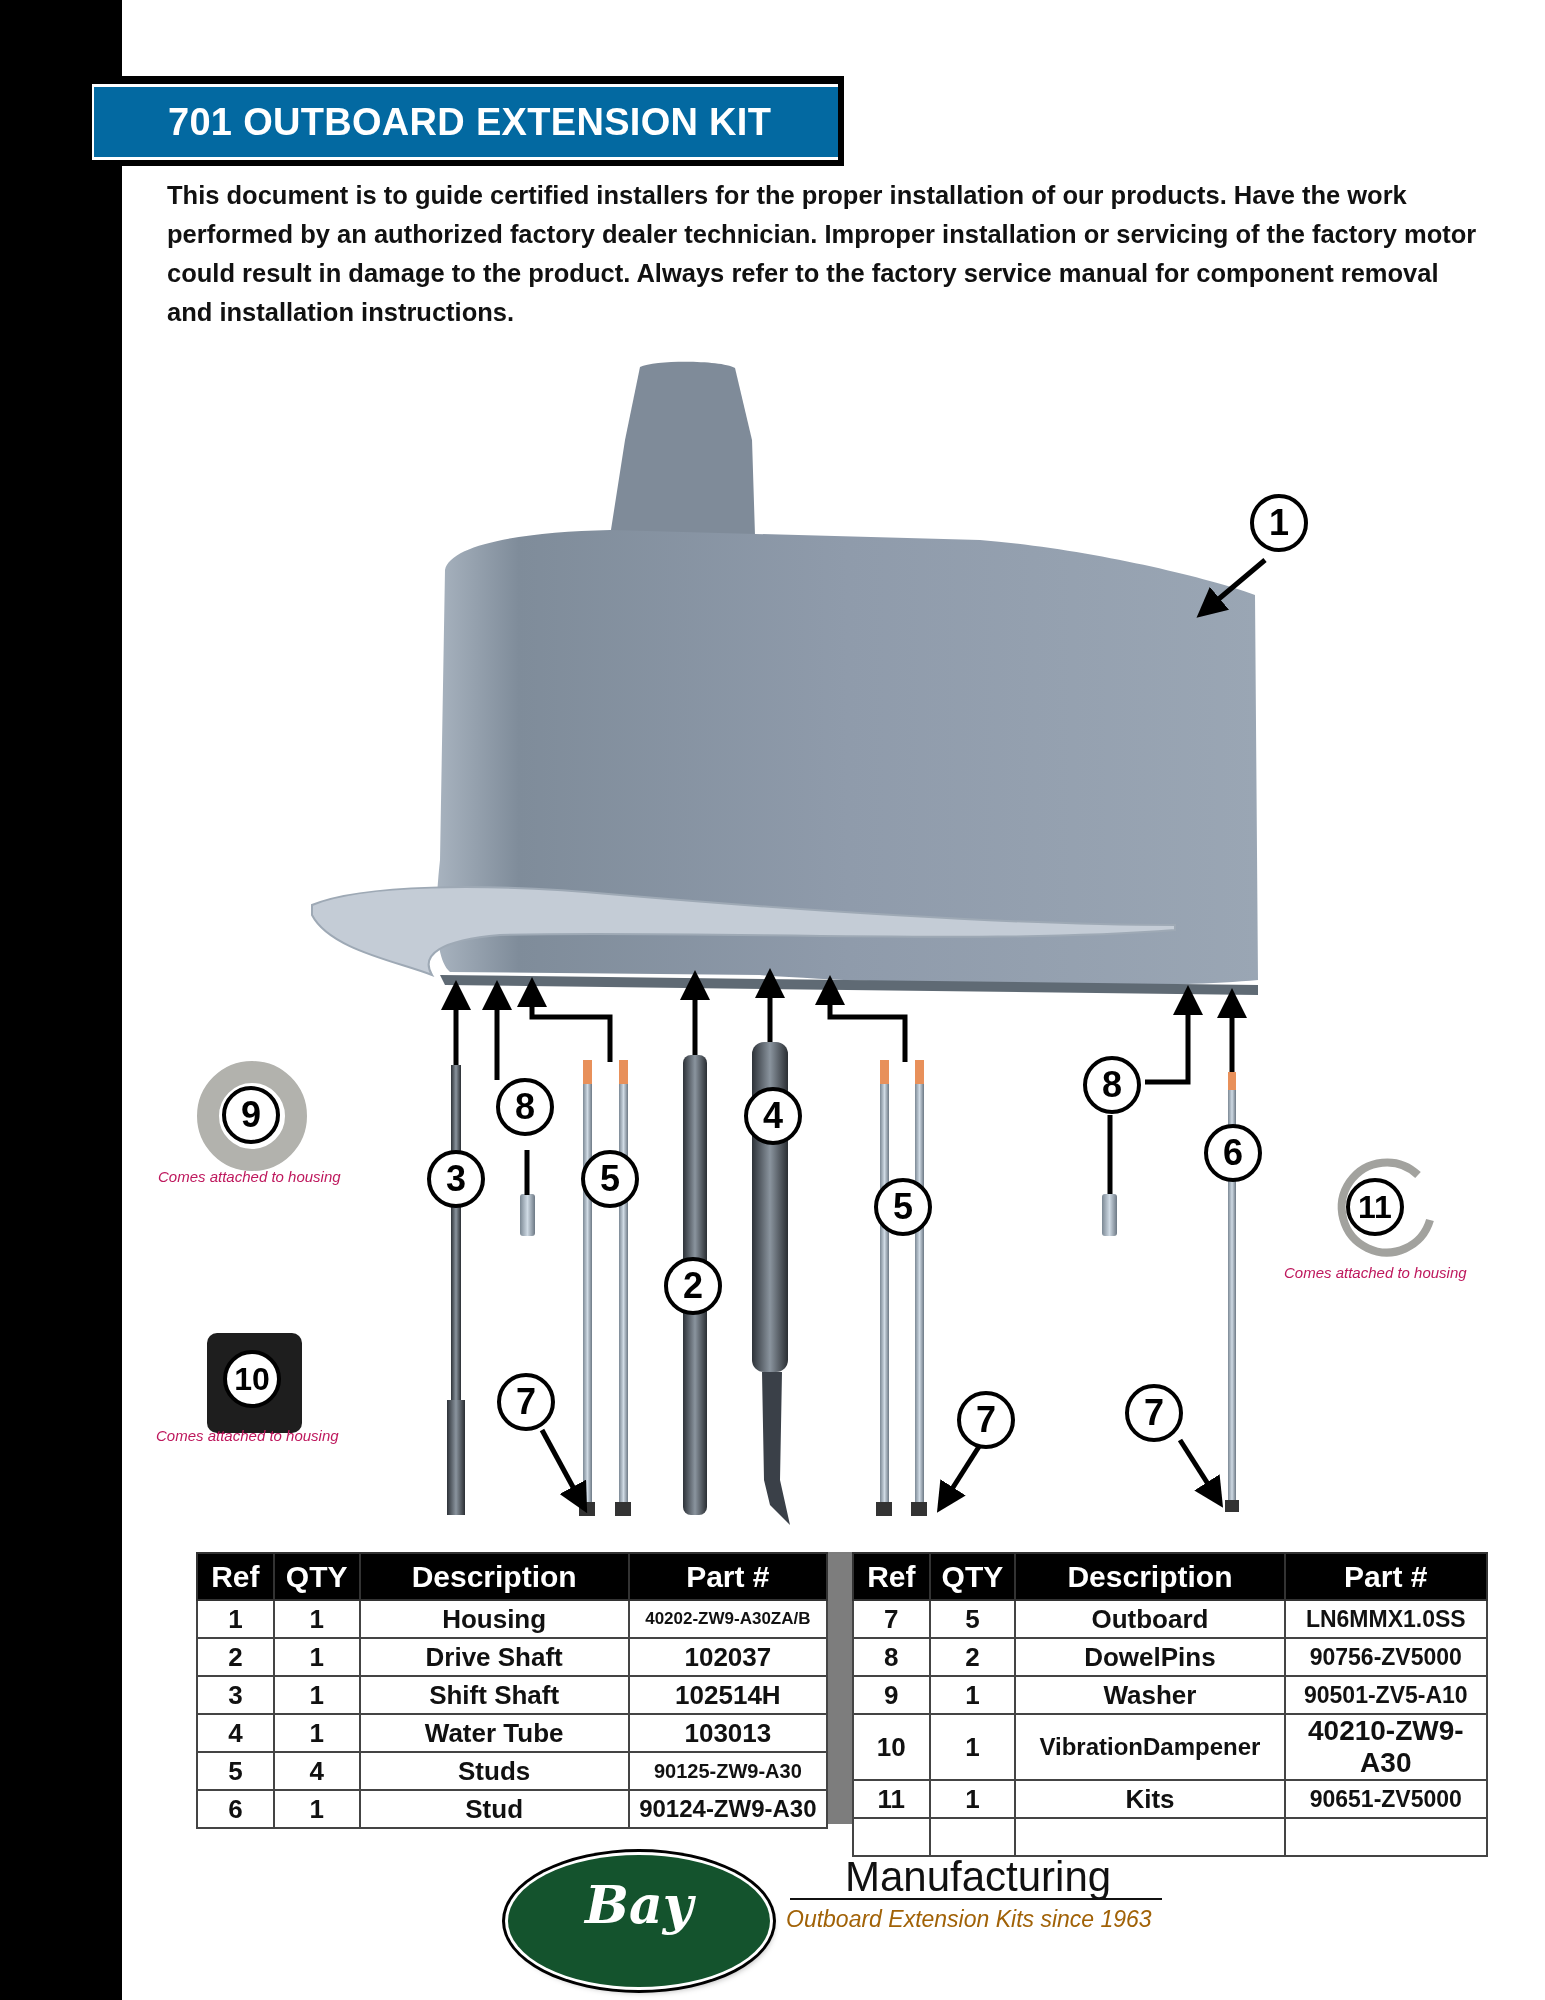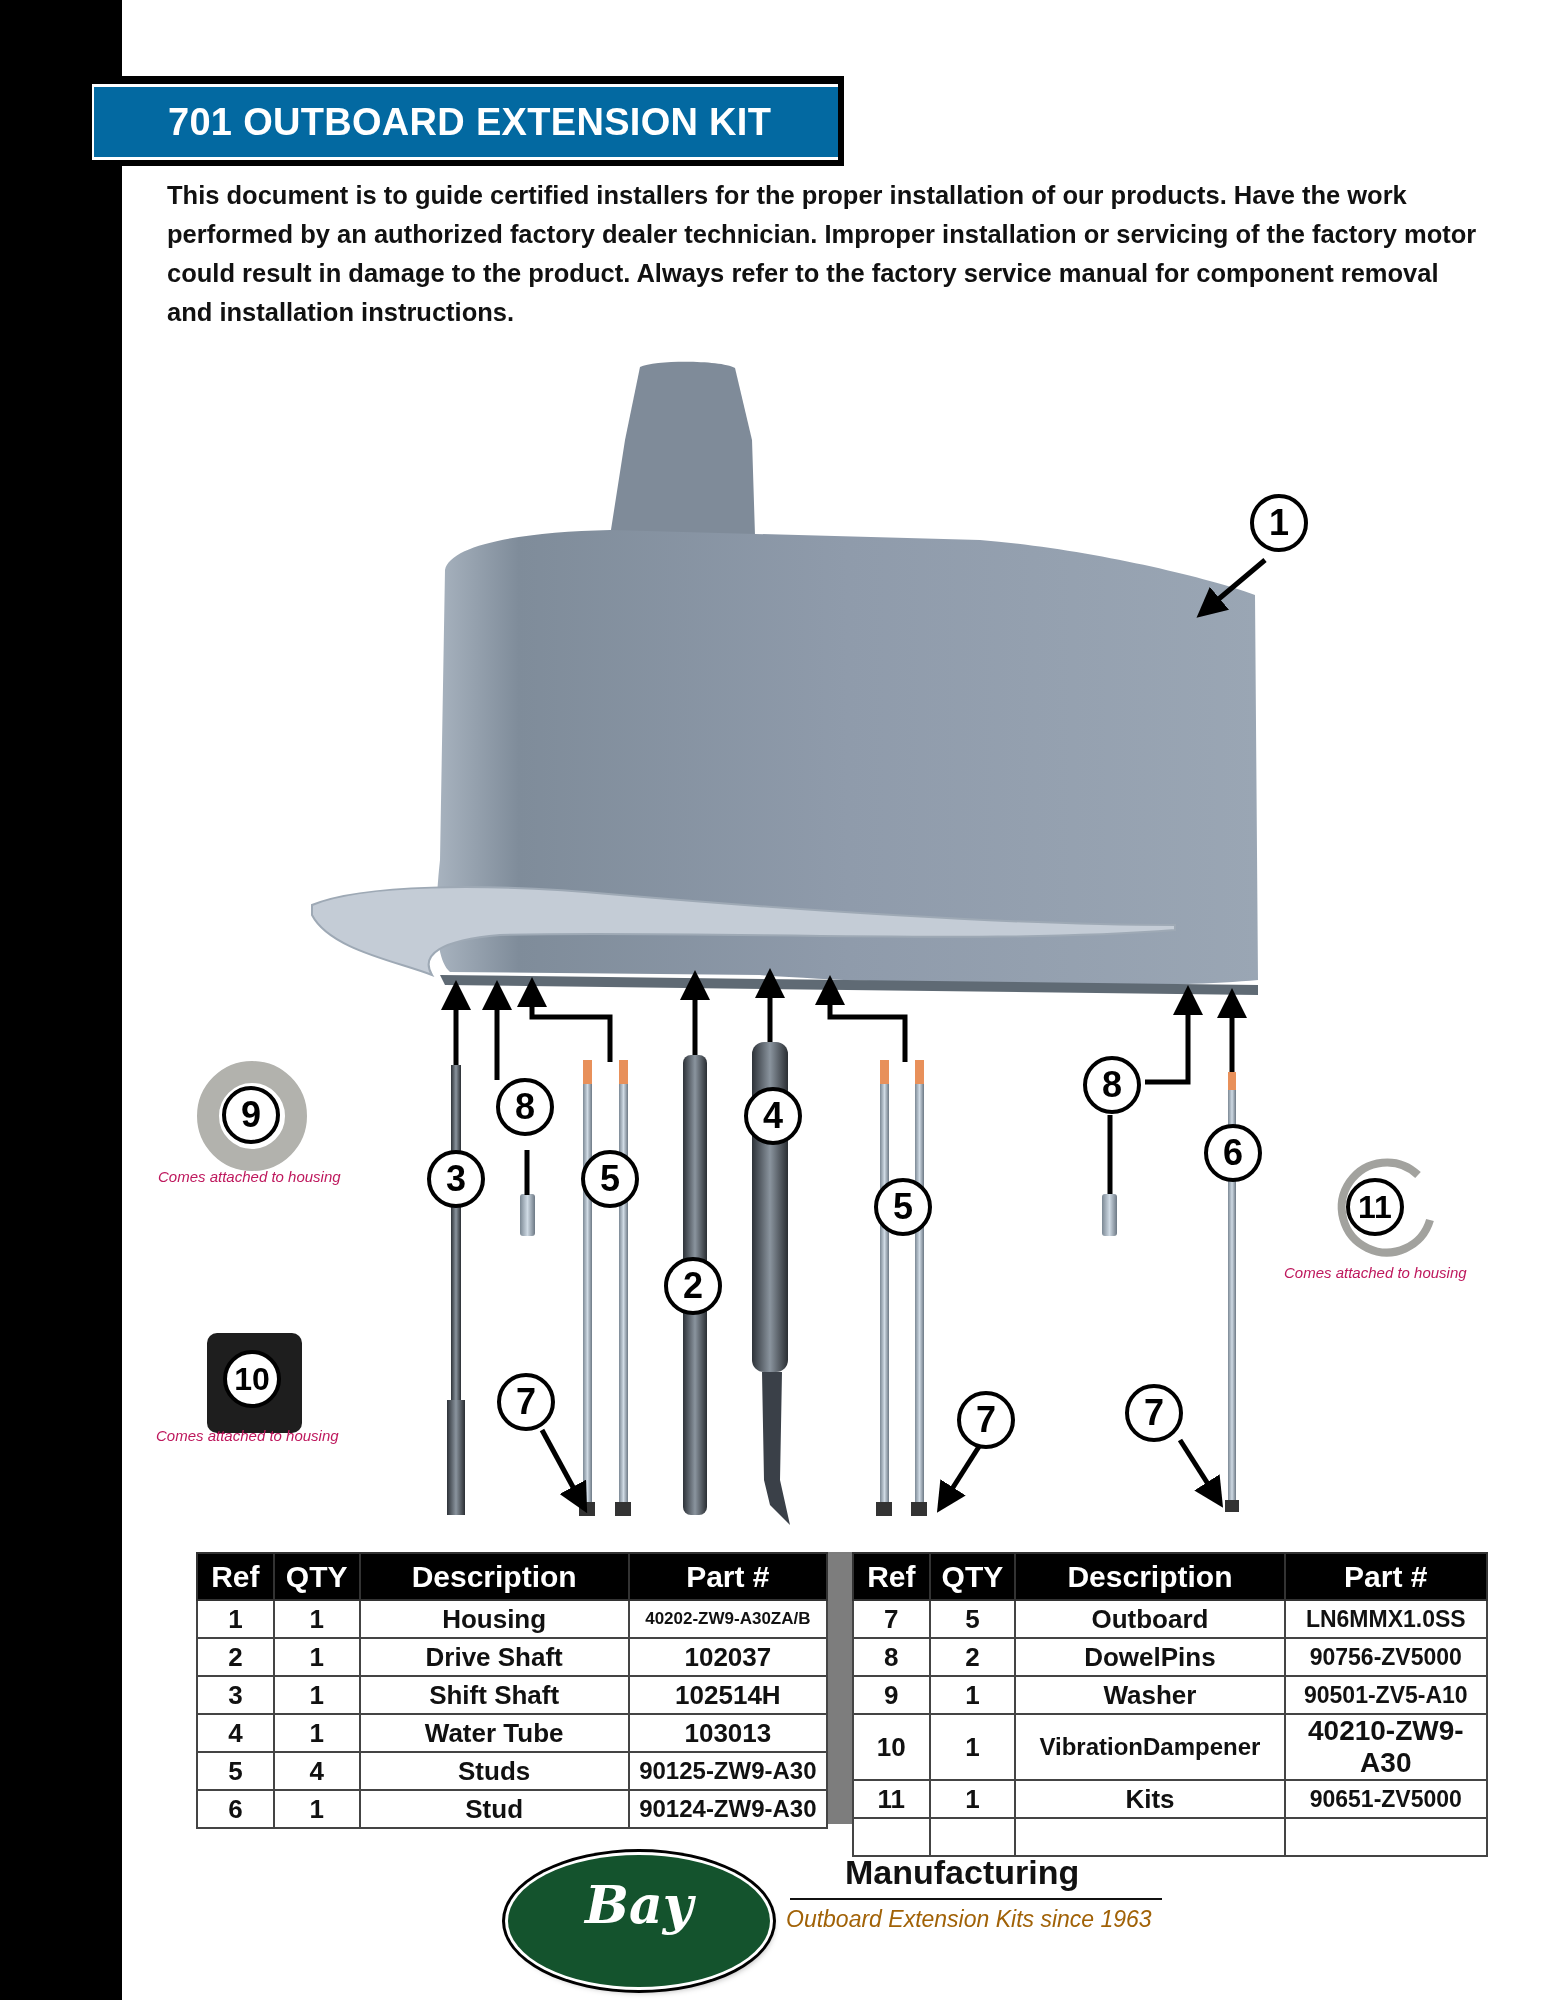--- a/index.html
+++ b/index.html
@@ -188,7 +188,7 @@
         <td>5</td>
         <td>4</td>
         <td>Studs</td>
-        <td style="font-size:24px;">90125-ZW9-A30</td>
+        <td style="font-size:20px;">90125-ZW9-A30</td>
       </tr>
   <tr>
         <td>6</td>

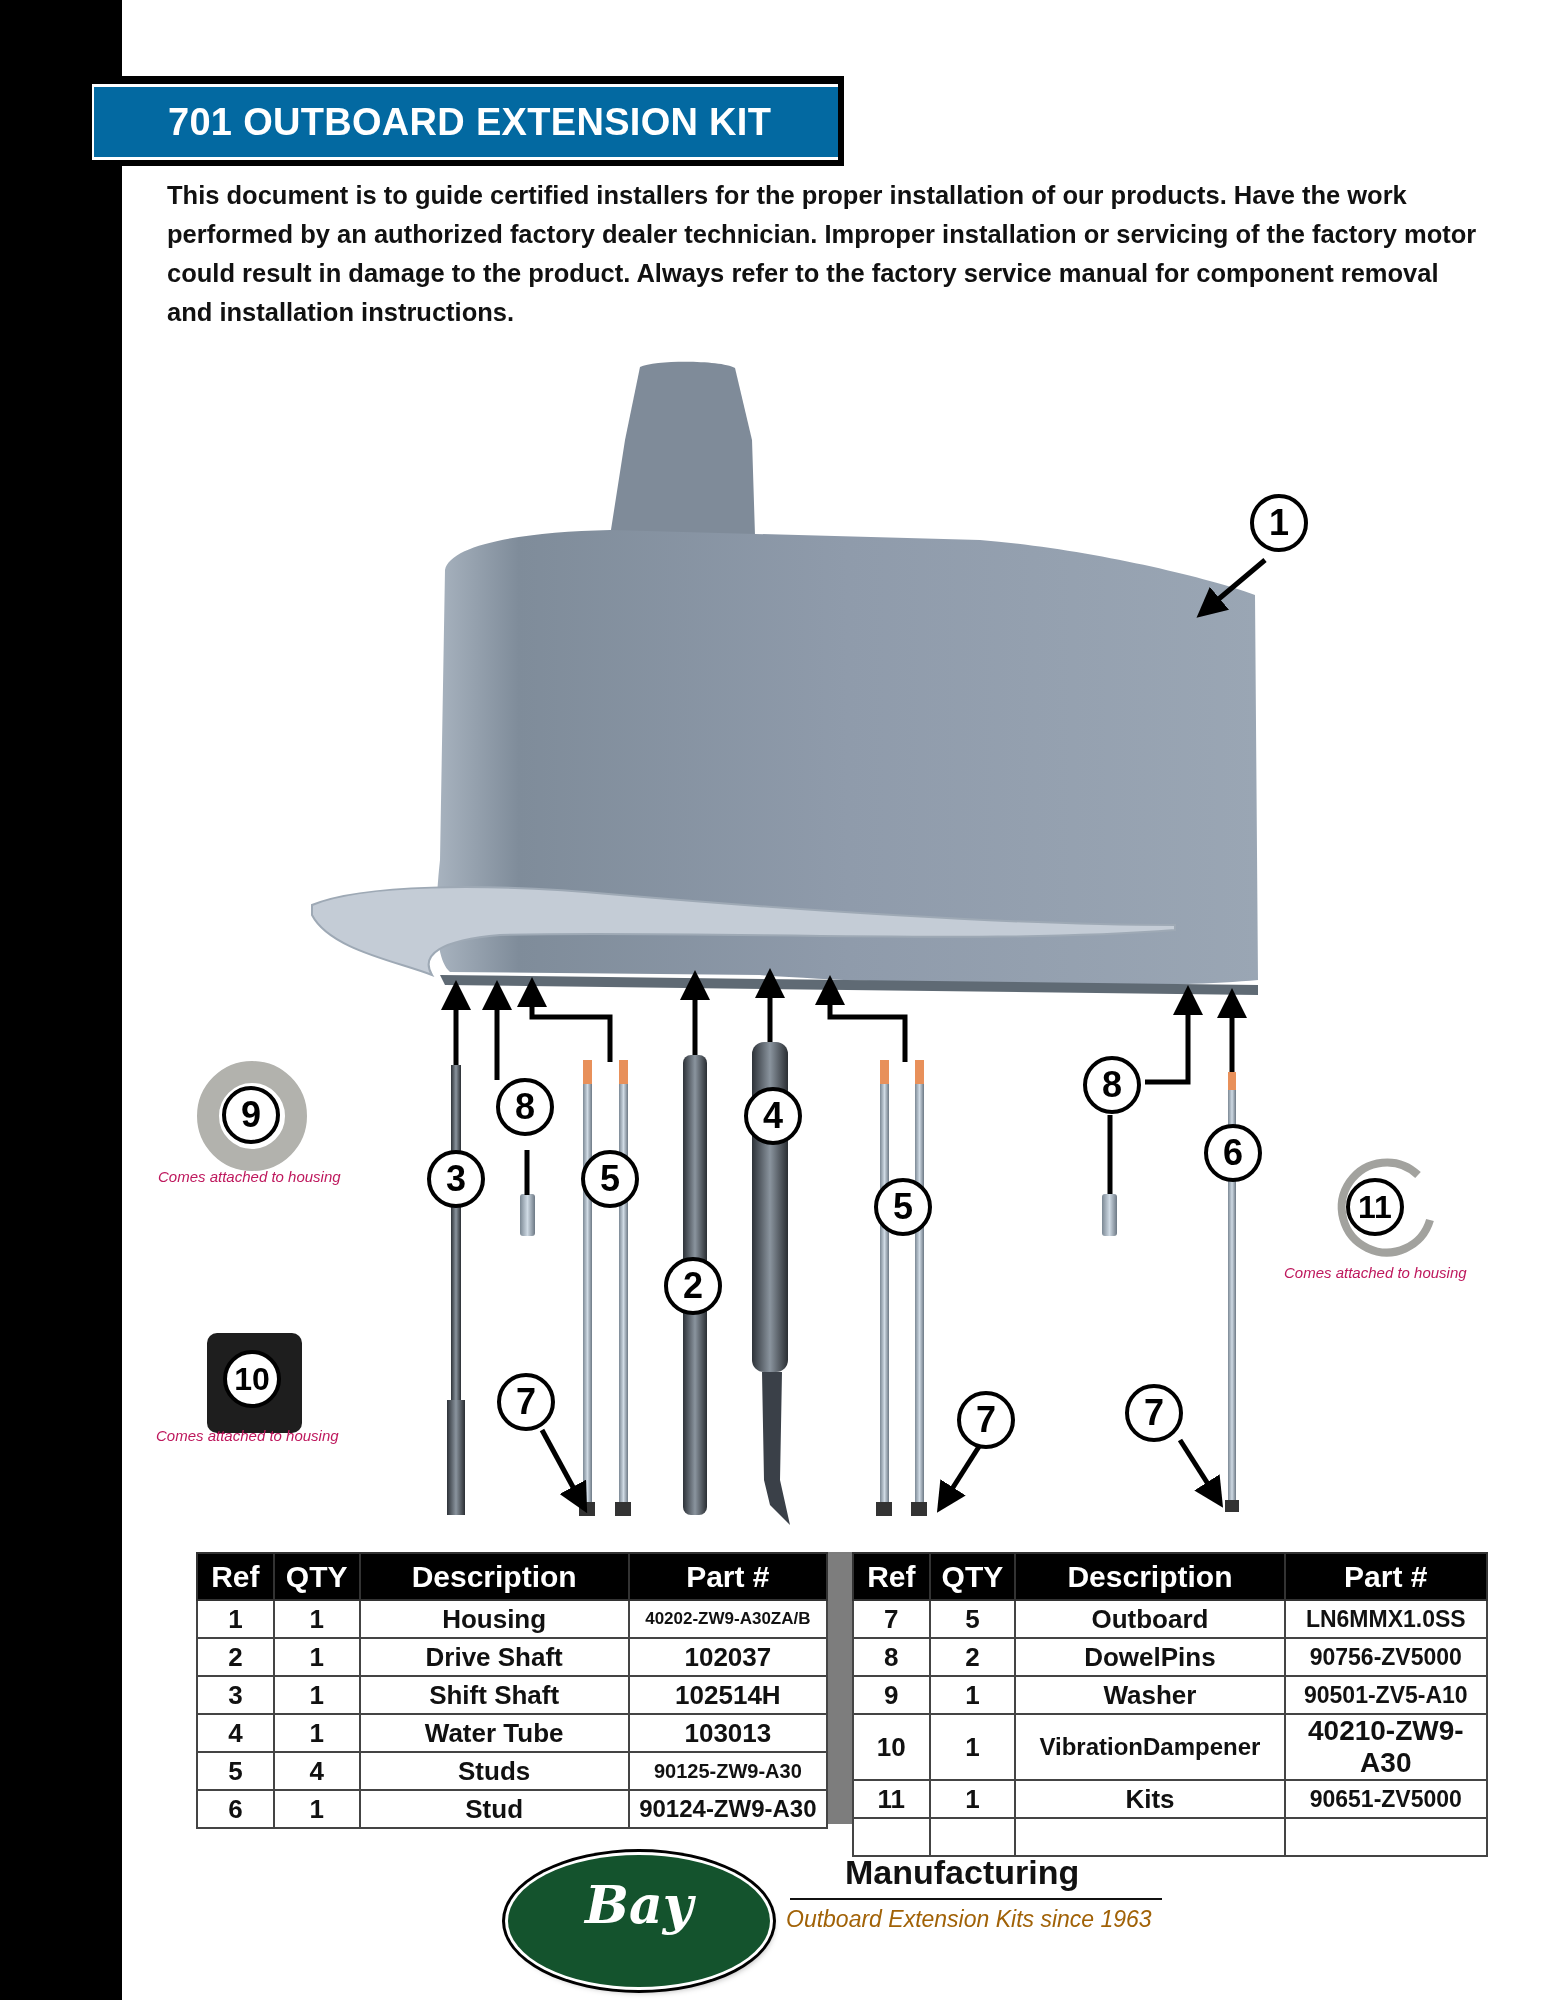--- a/index.html
+++ b/index.html
@@ -18,7 +18,7 @@
   .gray-gutter { position:absolute; left:828px; top:1552px; width:24px; height:272px; background:#7d7d7d; }
   .logo-oval { position:absolute; left:508px; top:1855px; width:262px; height:132px; border-radius:50%; background:#14532d; box-shadow:0 0 0 3px #fff, 0 0 0 6px #000, 3px 5px 6px rgba(0,0,0,0.35); }
   .logo-text { position:absolute; left:0; top:0; width:100%; height:100%; color:#fff; font-family:"DejaVu Serif", serif; font-style:italic; font-weight:bold; font-size:52px; text-align:center; line-height:100px; }
-  .mfg { position:absolute; left:845px; top:1853px; font-weight:bold; font-size:34px; color:#111; }
+  .mfg { position:absolute; left:845px; top:1853px; font-weight:normal; font-size:42px; color:#111; }
   .mfg-line { position:absolute; left:790px; top:1898px; width:372px; height:2px; background:#111; }
   .tagline { position:absolute; left:786px; top:1906px; font-style:italic; font-size:23px; color:#a16207; white-space:nowrap; }
 </style>

